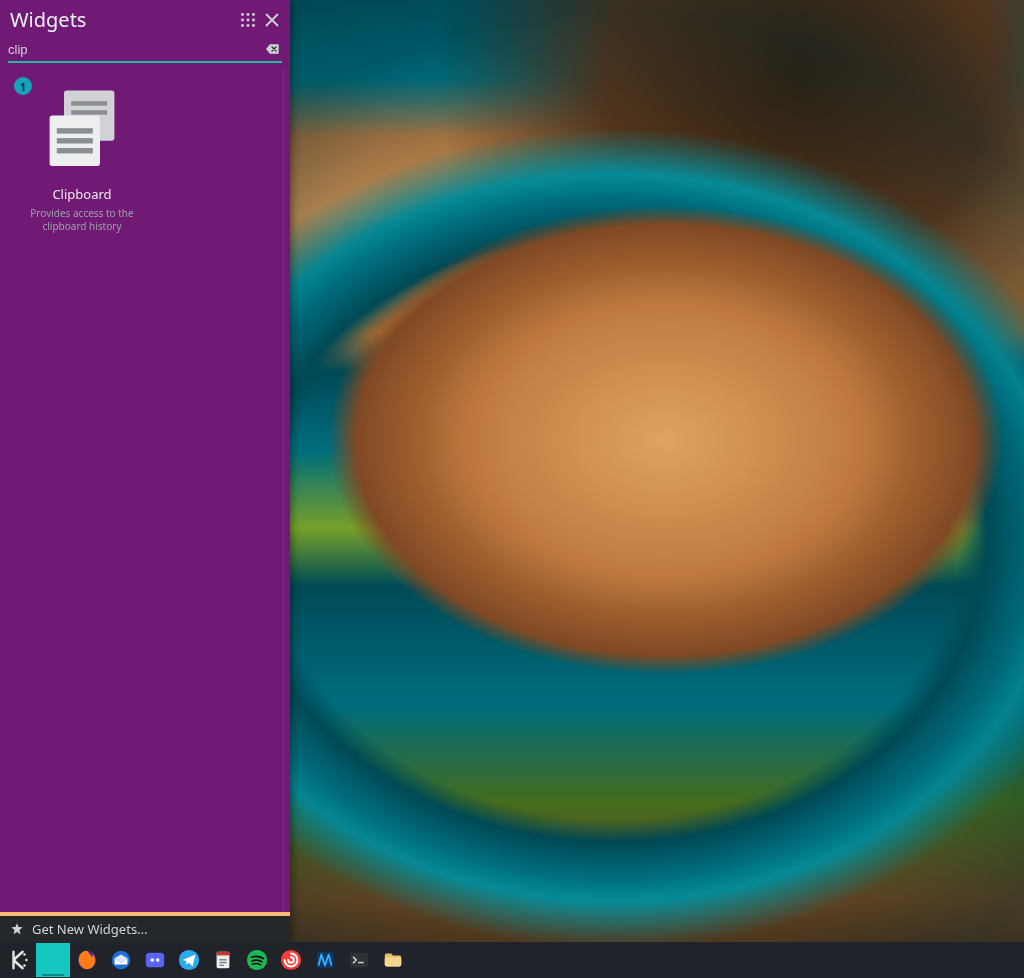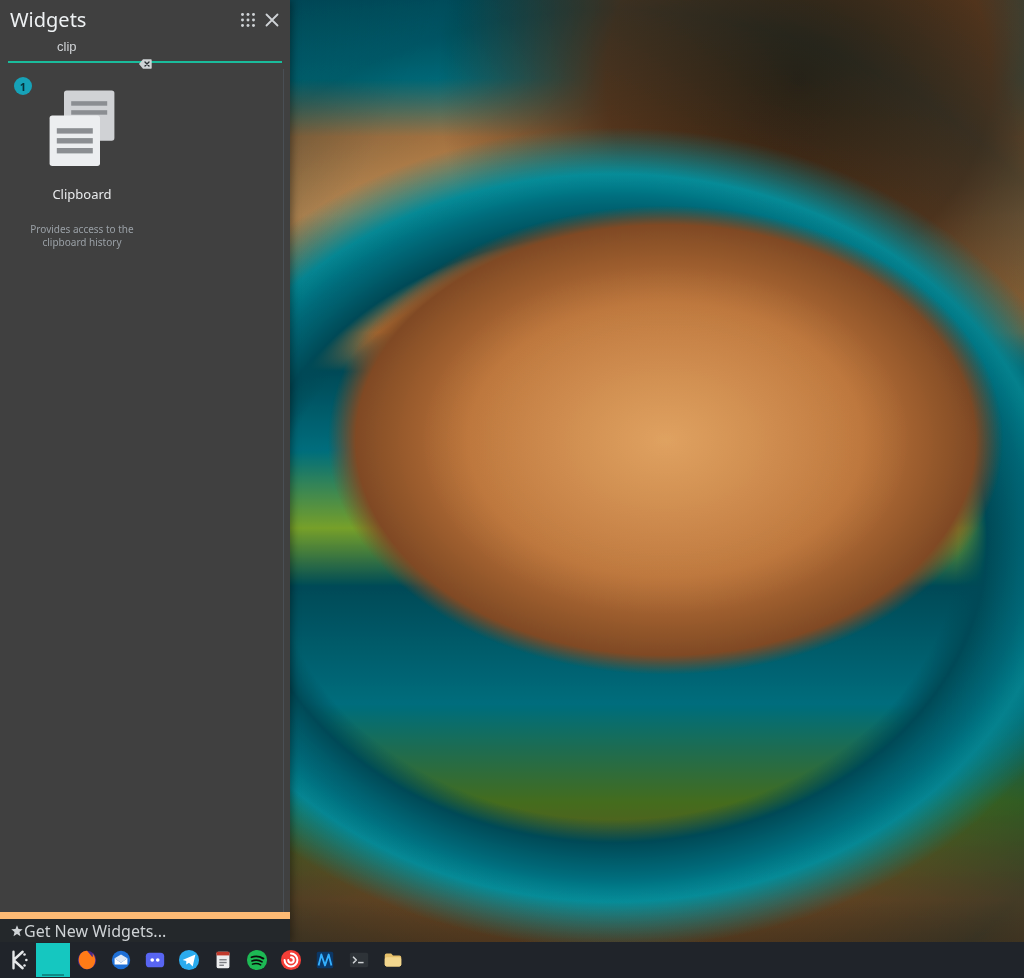--- a/index.html
+++ b/index.html
@@ -28,7 +28,7 @@
   
   .widget-panel {
     position: absolute; left: 0; top: 0; width: 290px; height: 942px;
-    background: #404040; color: #e6e6e6;
+    background: #701a75; color: #e6e6e6;
     display: flex; flex-direction: column;
     box-shadow: 2px 0 8px rgba(0,0,0,0.4);
   }

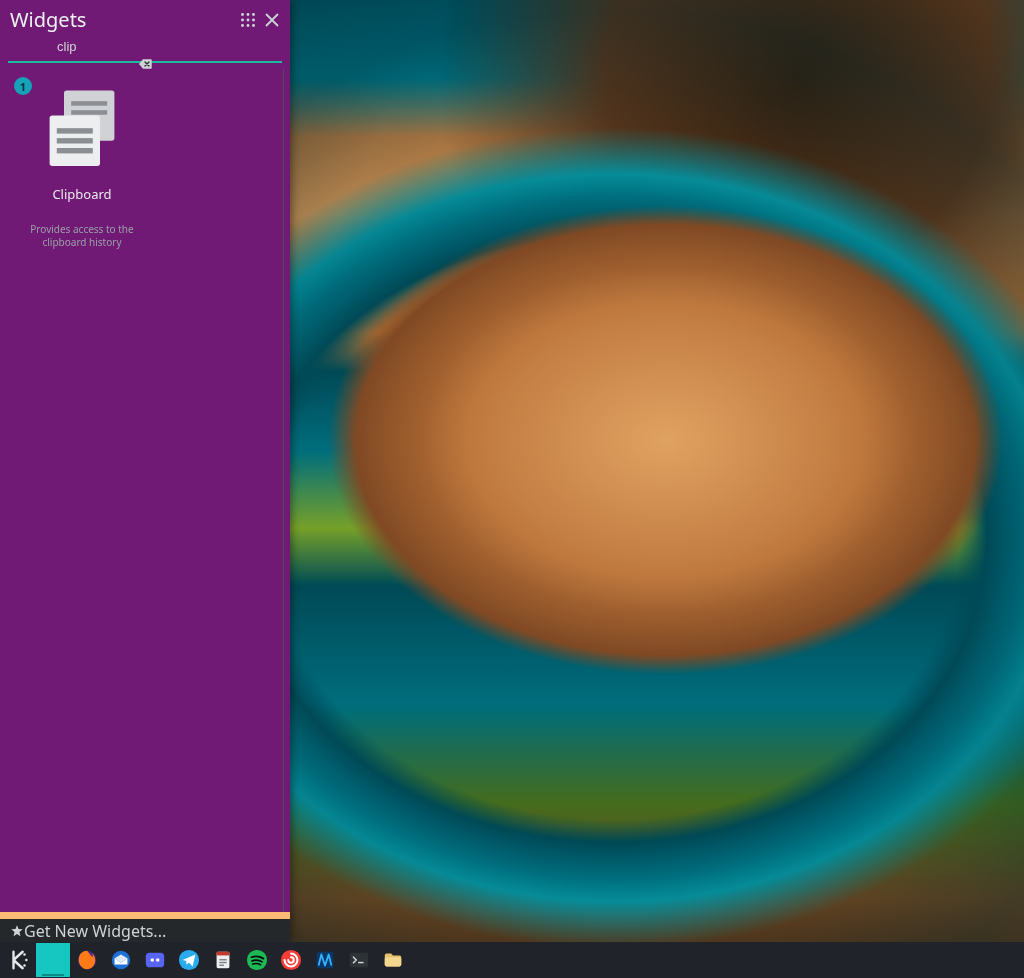--- a/index.html
+++ b/index.html
@@ -45,7 +45,6 @@
   .wp-search {
     display:flex; align-items:center; border-bottom:2px solid #1abc9c;
     height: 26px;
-    flex-direction: column;
   }
   .wp-search input{
     flex:1; background:transparent; border:none; outline:none;

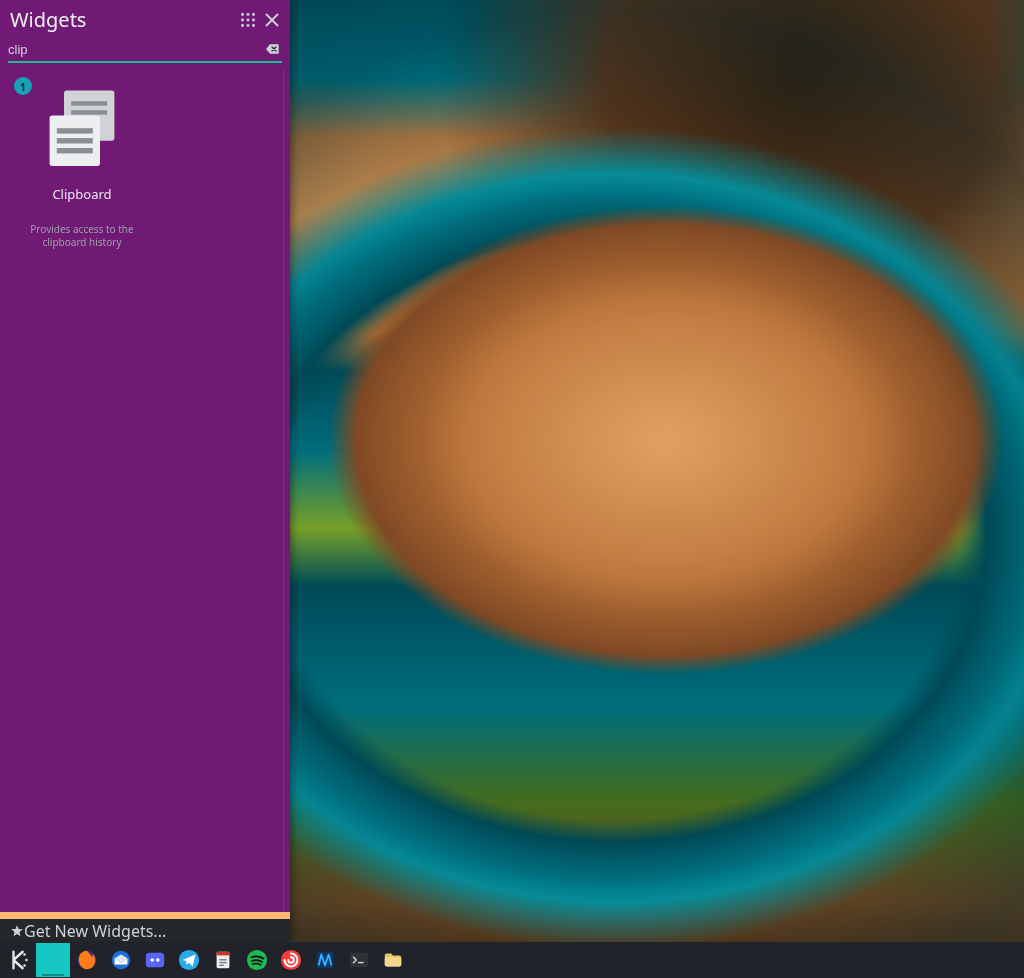--- a/index.html
+++ b/index.html
@@ -69,7 +69,7 @@
     font-size:11px; font-weight:700;
   }
   .wc-icon{ width:90px; height:90px; margin:0 auto 10px auto; position:relative; }
-  .wc-title{ font-size:13px; color:#e8eaec; margin-bottom:20px; }
+  .wc-title{ font-size:13px; color:#e8eaec; margin-bottom:4px; }
   .wc-desc{ font-size:10px; color:#9aa0a6; line-height:1.3;text-align:center; }
 
   .wp-footer{

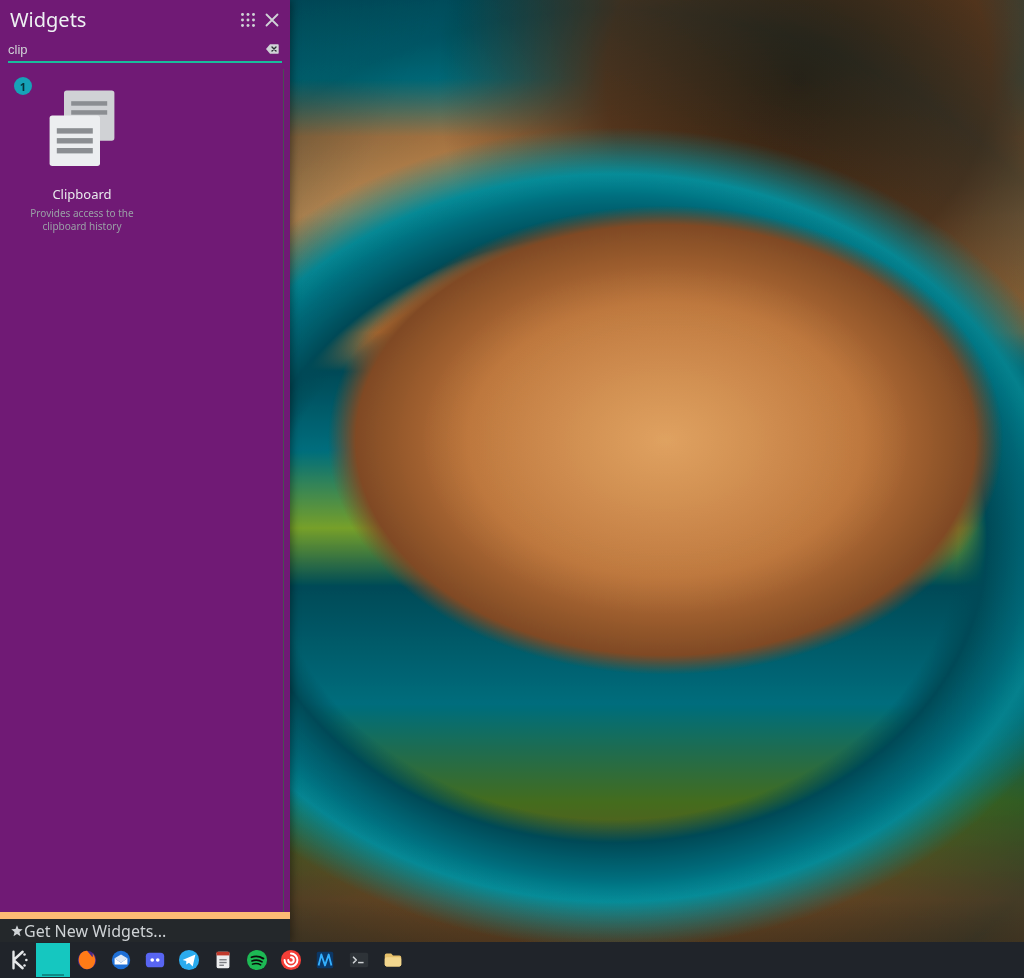--- a/index.html
+++ b/index.html
@@ -74,8 +74,8 @@
 
   .wp-footer{
     height:30px; background:#24282b; display:flex; align-items:center;
-    padding:0 10px; color:#cfd3d6; font-size:16px;
-    border-top:7px solid #fdba74; cursor:pointer;
+    padding:0 10px; gap:8px; color:#cfd3d6; font-size:13px;
+    border-top:4px solid #fdba74; cursor:pointer;
   }
 
   

